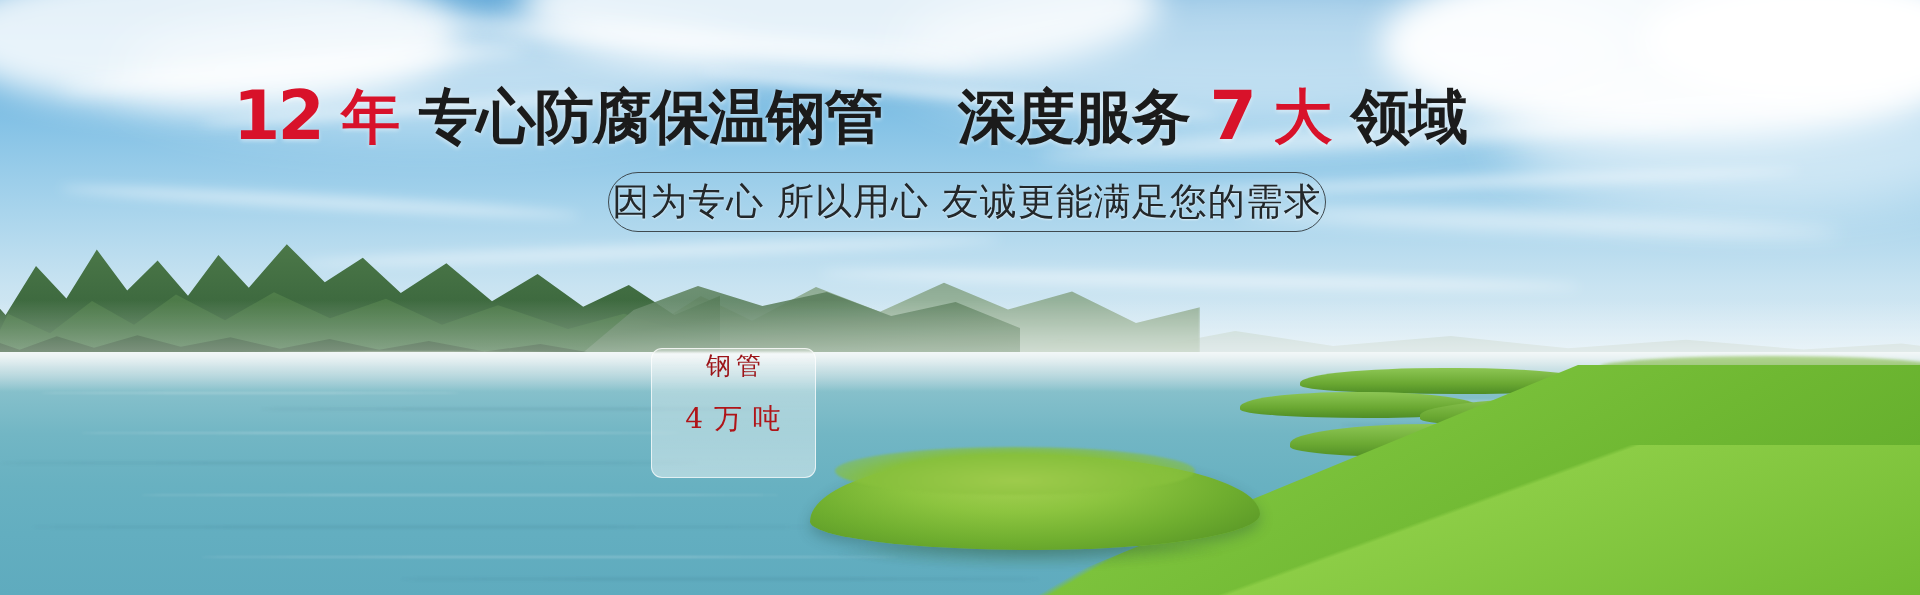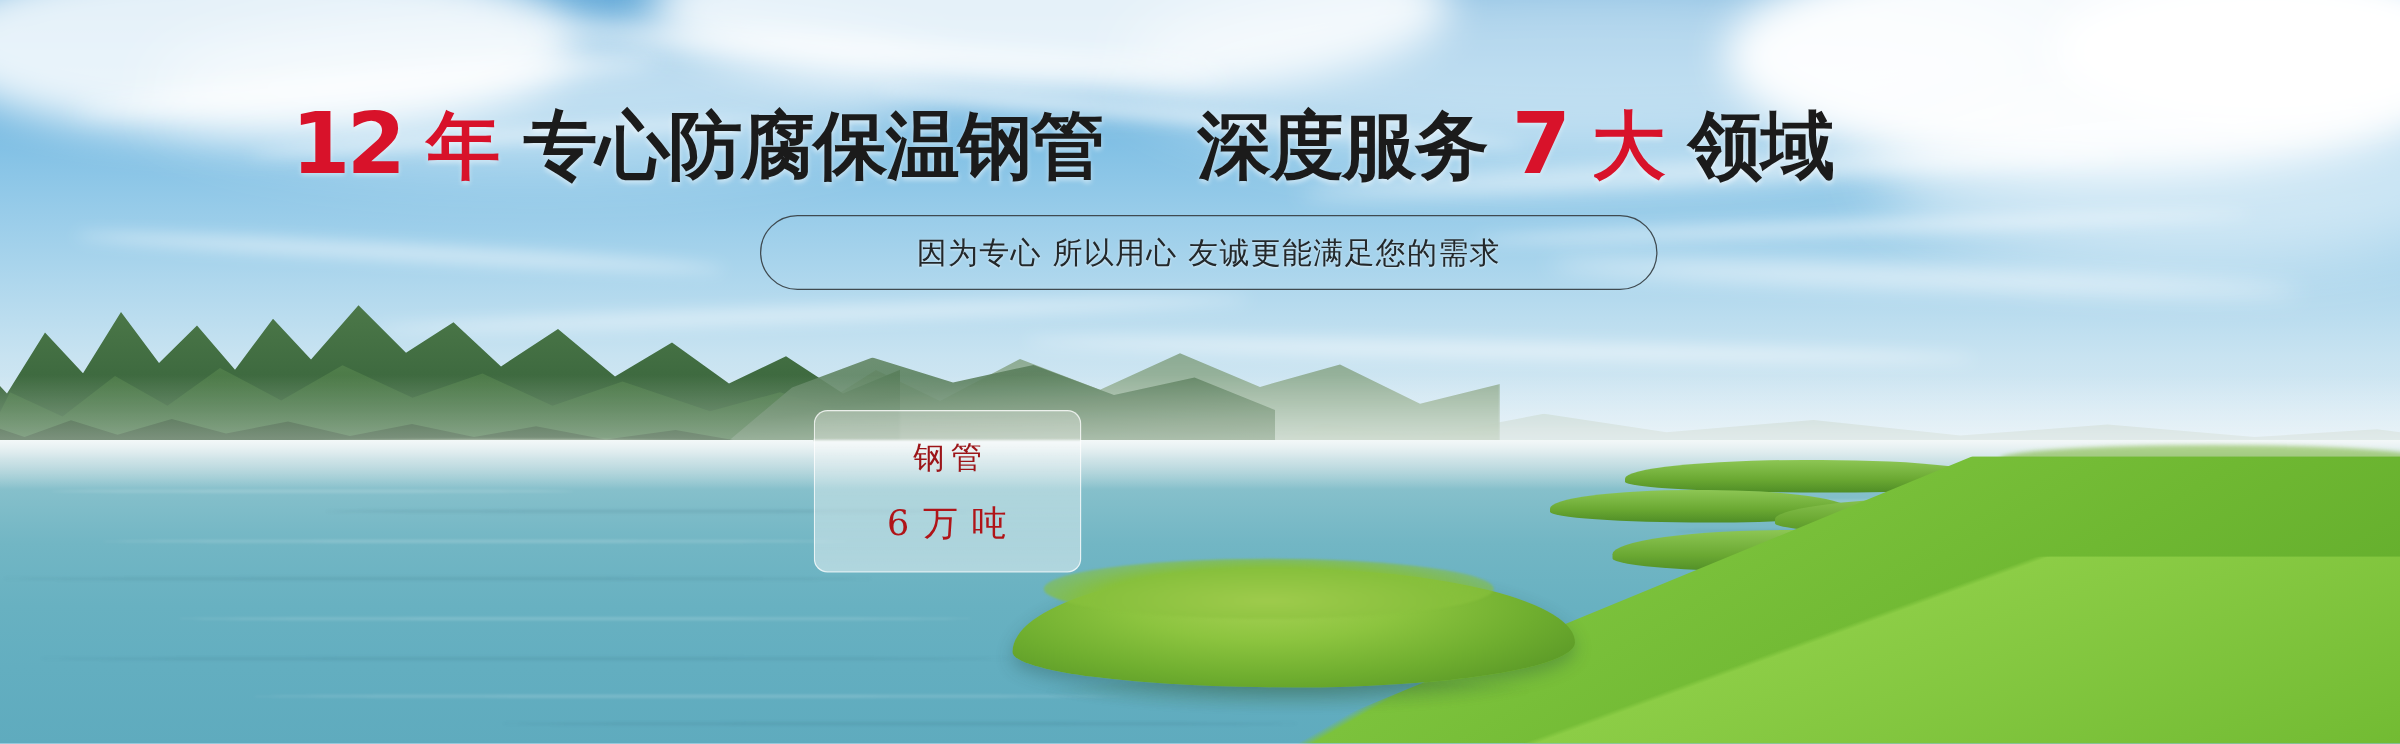--- a/index.html
+++ b/index.html
@@ -133,7 +133,7 @@
     display:flex; align-items:center; justify-content:center;
   }
   .pill-text{
-    font-size:24px; color:#23282b; white-space:nowrap;
+    font-size:37px; color:#23282b; white-space:nowrap;
     letter-spacing:1px;
     text-shadow:0 1px 2px rgba(255,255,255,.6);
   }

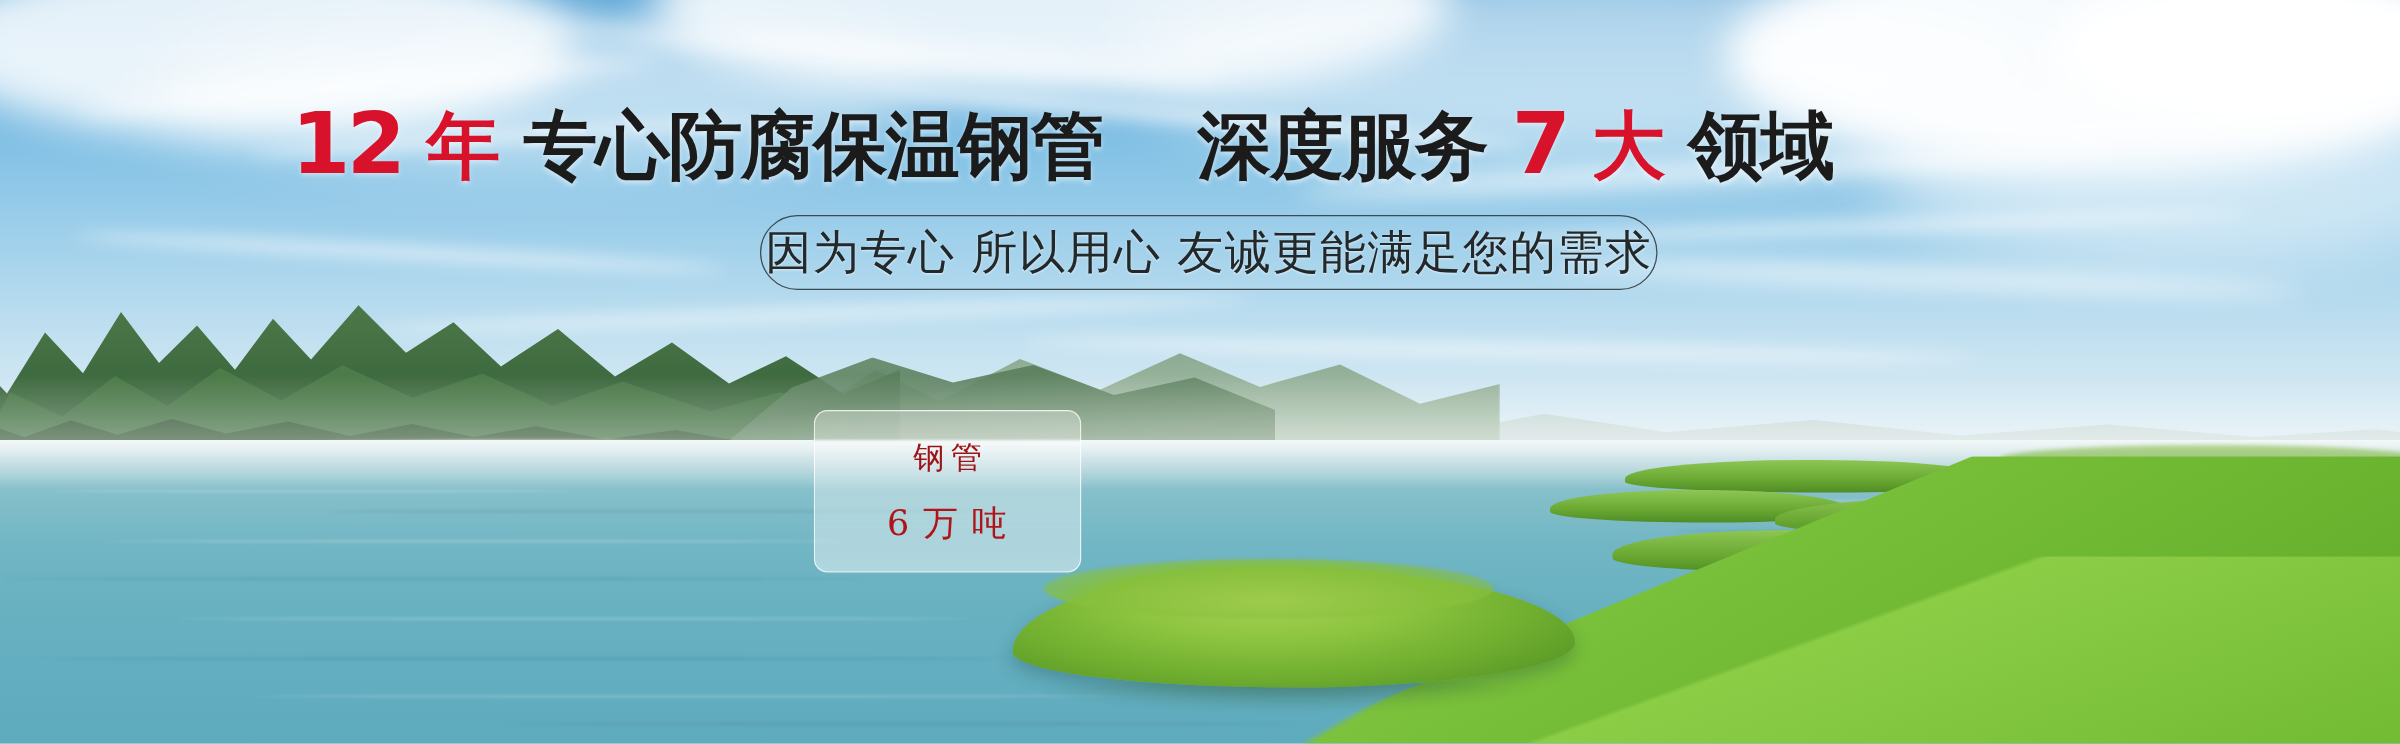--- a/index.html
+++ b/index.html
@@ -144,14 +144,15 @@
     display:flex; gap:13px;
   }
   .card{
-    width:214px; height:130px;
+    width:165px; height:130px;
     border-radius:11px;
     border:1px solid rgba(255,255,255,.72);
     background:linear-gradient(180deg, rgba(255,255,255,.30) 0%, rgba(255,255,255,.34) 48%, rgba(255,255,255,.46) 100%);
     display:flex; flex-direction:column;
-    align-items:center; justify-content:center;
+    align-items:center; 
     gap:18px;
     backdrop-filter:blur(1px);
+    margin-top:20px;
   }
   .card-label{
     font-size:25px; color:#9c1418; letter-spacing:5px;

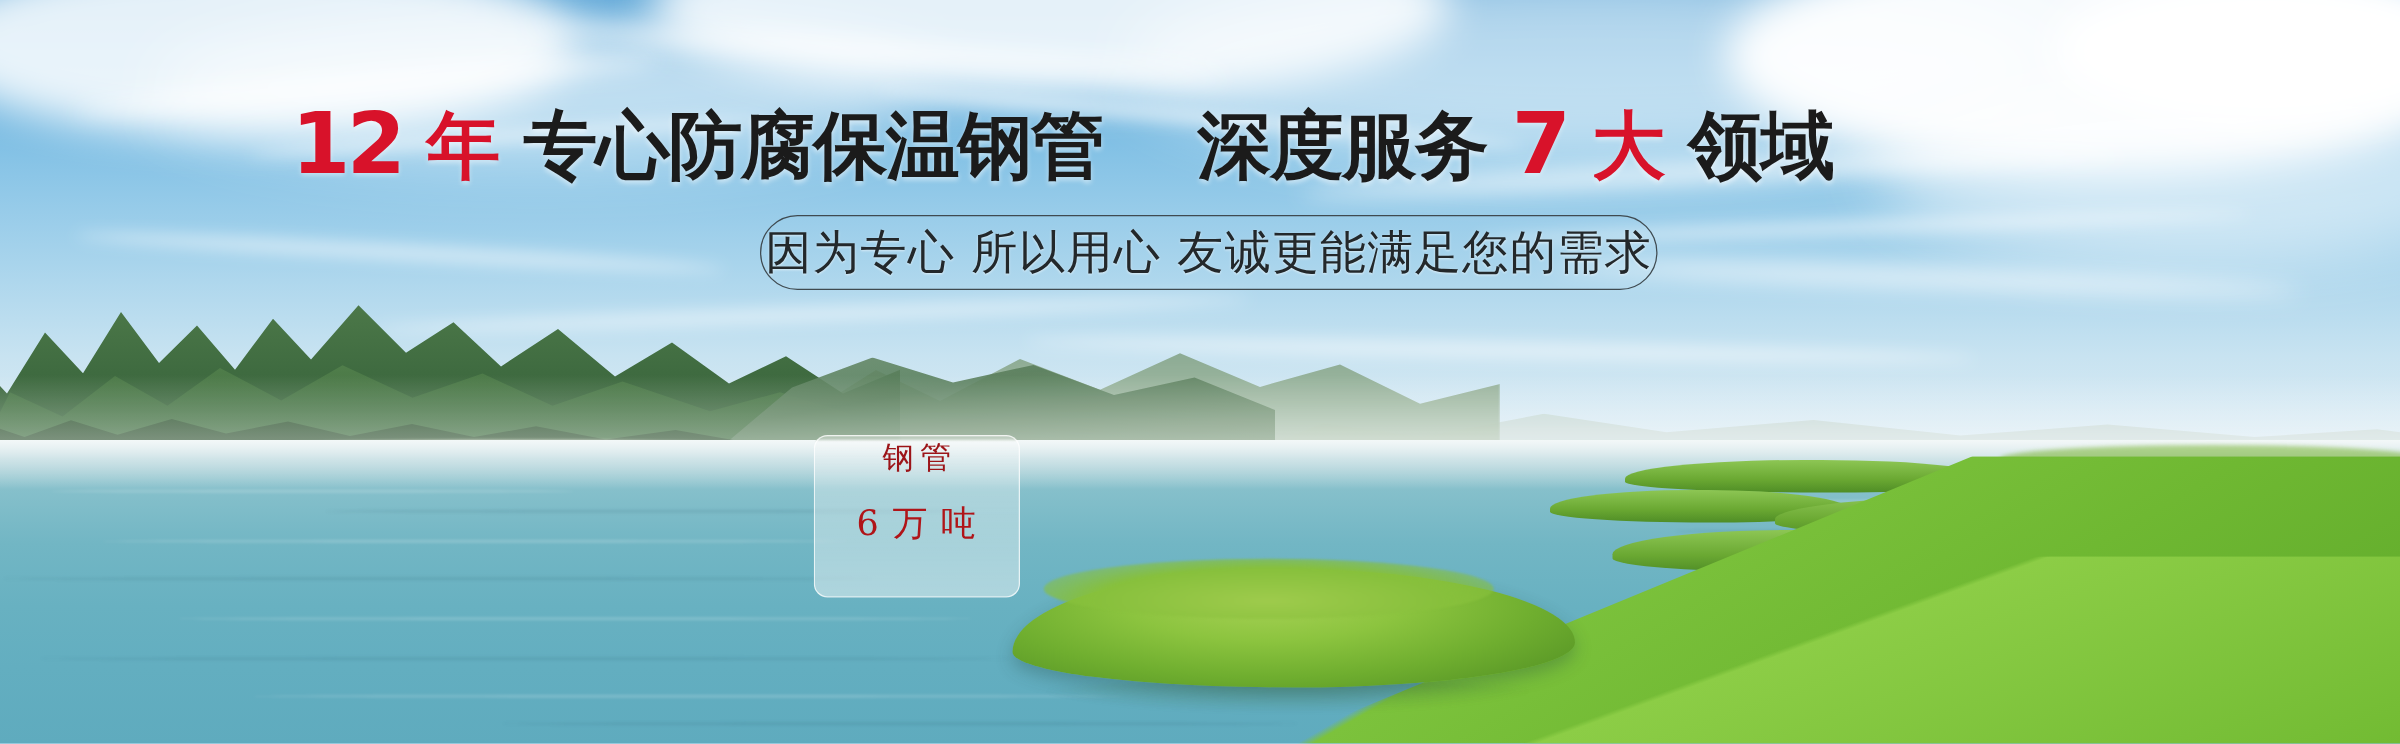--- a/index.html
+++ b/index.html
@@ -275,7 +275,7 @@
 
     <div class="card">
       <div class="card-label">钢管</div>
-      <div class="card-value"><span>6 万 吨</span></div>
+      <div class="card-value"><span>4 万 吨</span></div>
     </div>
 
 

